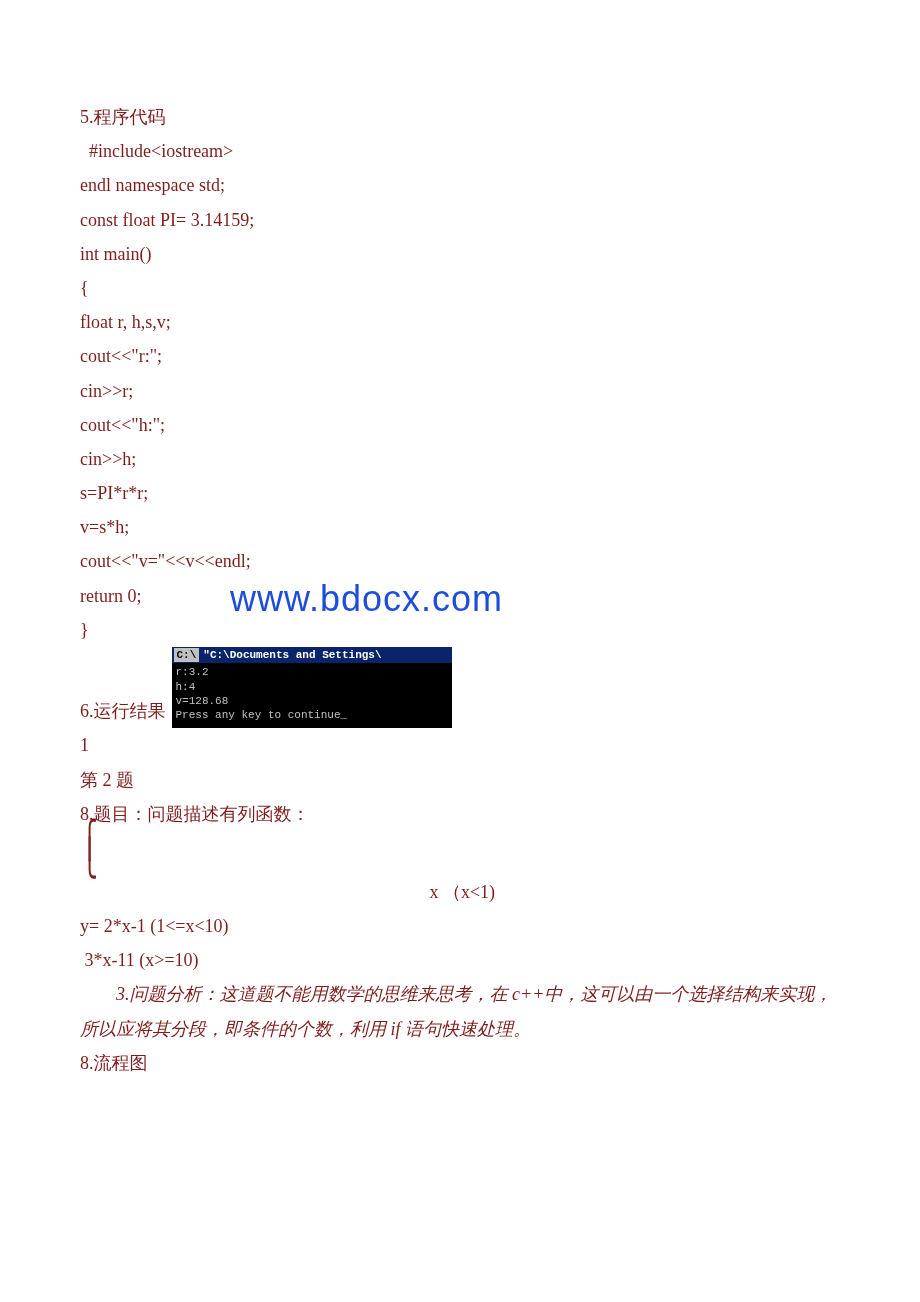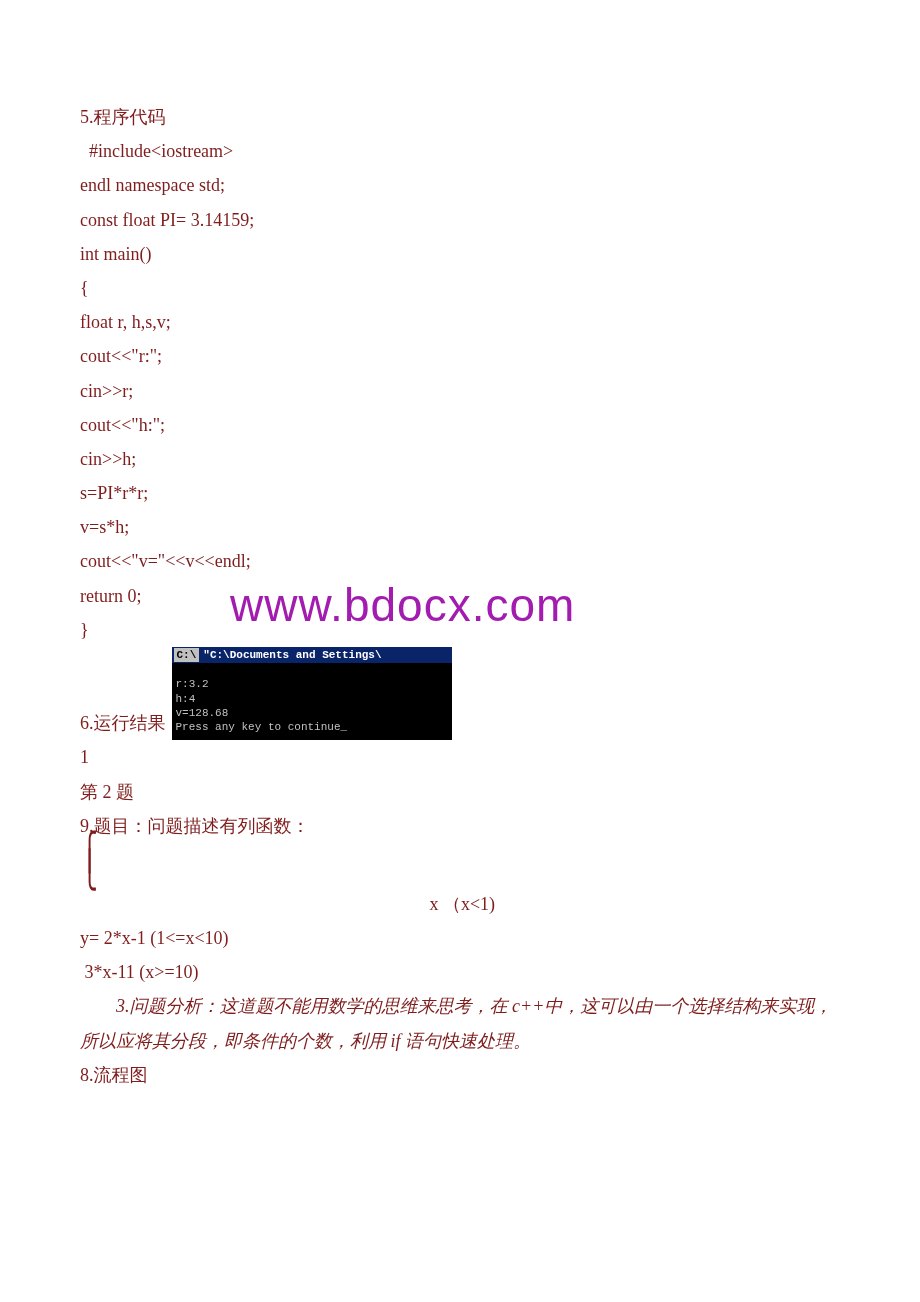--- a/index.html
+++ b/index.html
@@ -26,8 +26,8 @@
     position: absolute;
     left: 230px;
     top: 578px;
-    font-size: 46px;
-    color: #a21caf;
+    font-size: 36px;
+    color: #1d4ed8;
     font-family: Arial, sans-serif;
     letter-spacing: 1px;
     pointer-events: none;

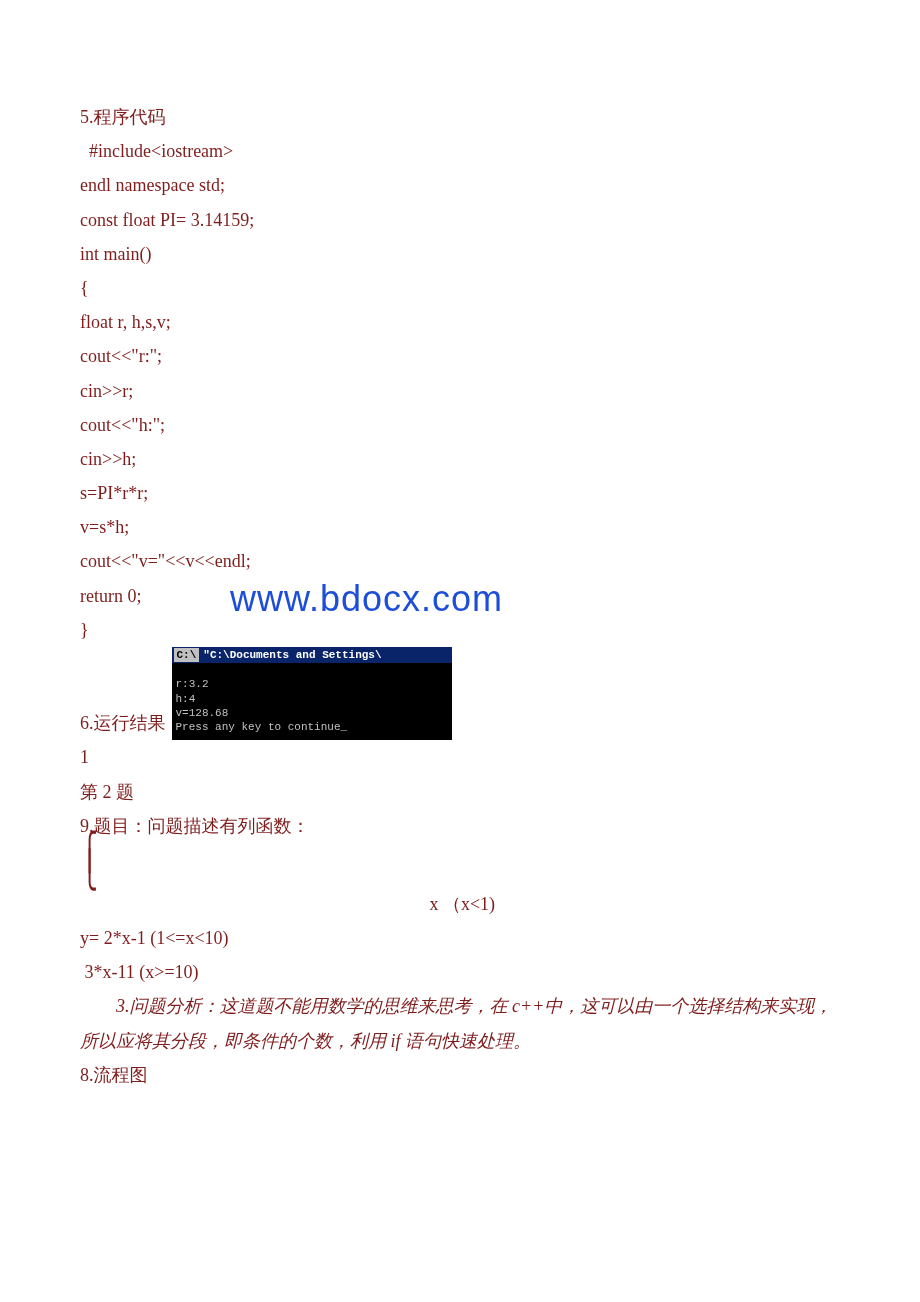--- a/index.html
+++ b/index.html
@@ -68,7 +68,7 @@
     font-weight: bold;
   }
   .terminal .body {
-    padding: 14px 4px 6px 4px;
+    padding: 2px 4px 6px 4px;
   }
   .brace {
     font-size: 36px;

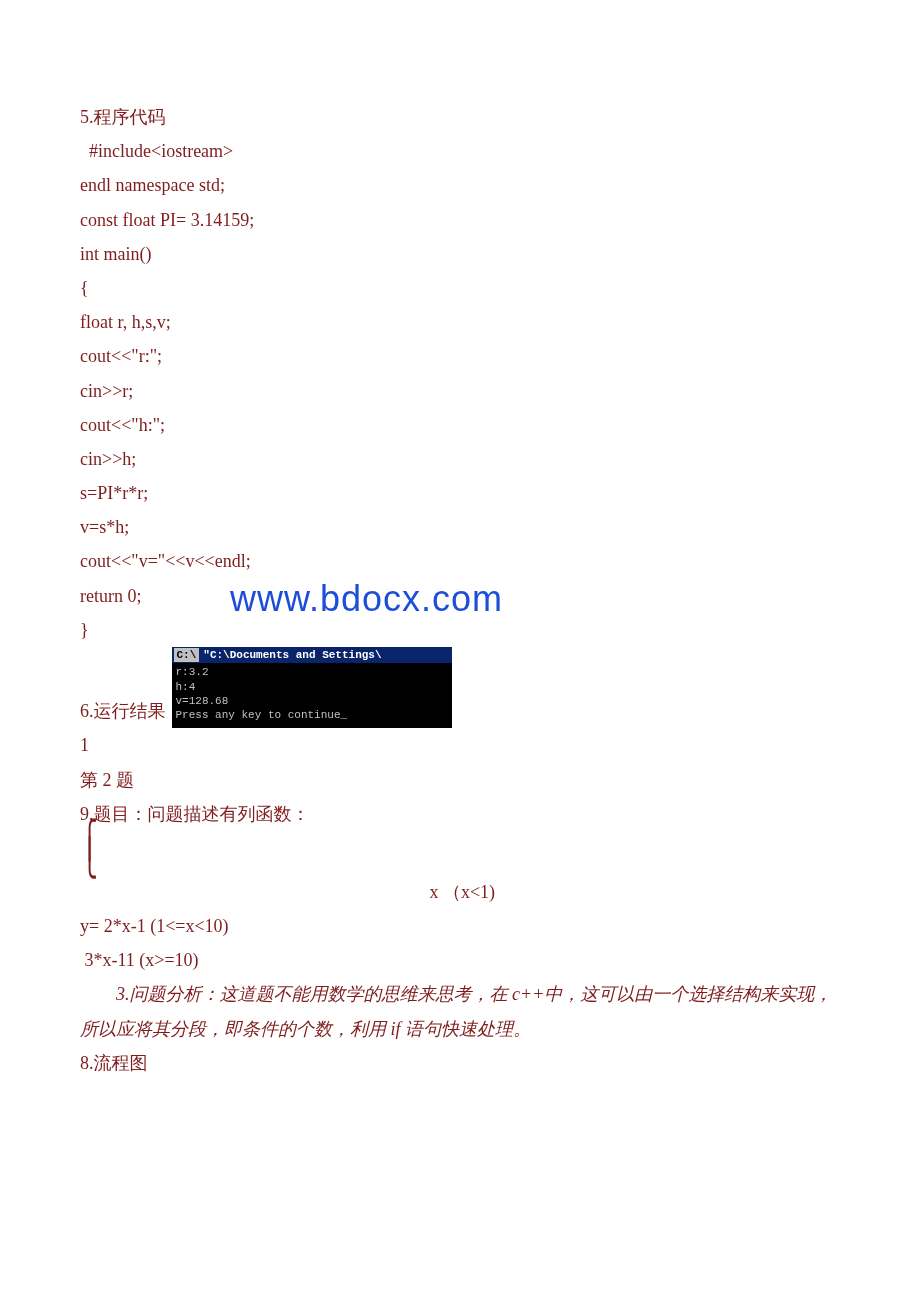--- a/index.html
+++ b/index.html
@@ -124,7 +124,7 @@
 
     <p class="line">第 2 题</p>
 
-    <p class="line q2-para">9.题目：问题描述有列函数：</p>
+    <p class="line q2-para">8.题目：问题描述有列函数：</p>
 
     <div class="line" style="line-height:1.1;">
       <span class="brace">⎧<br>⎩</span>

